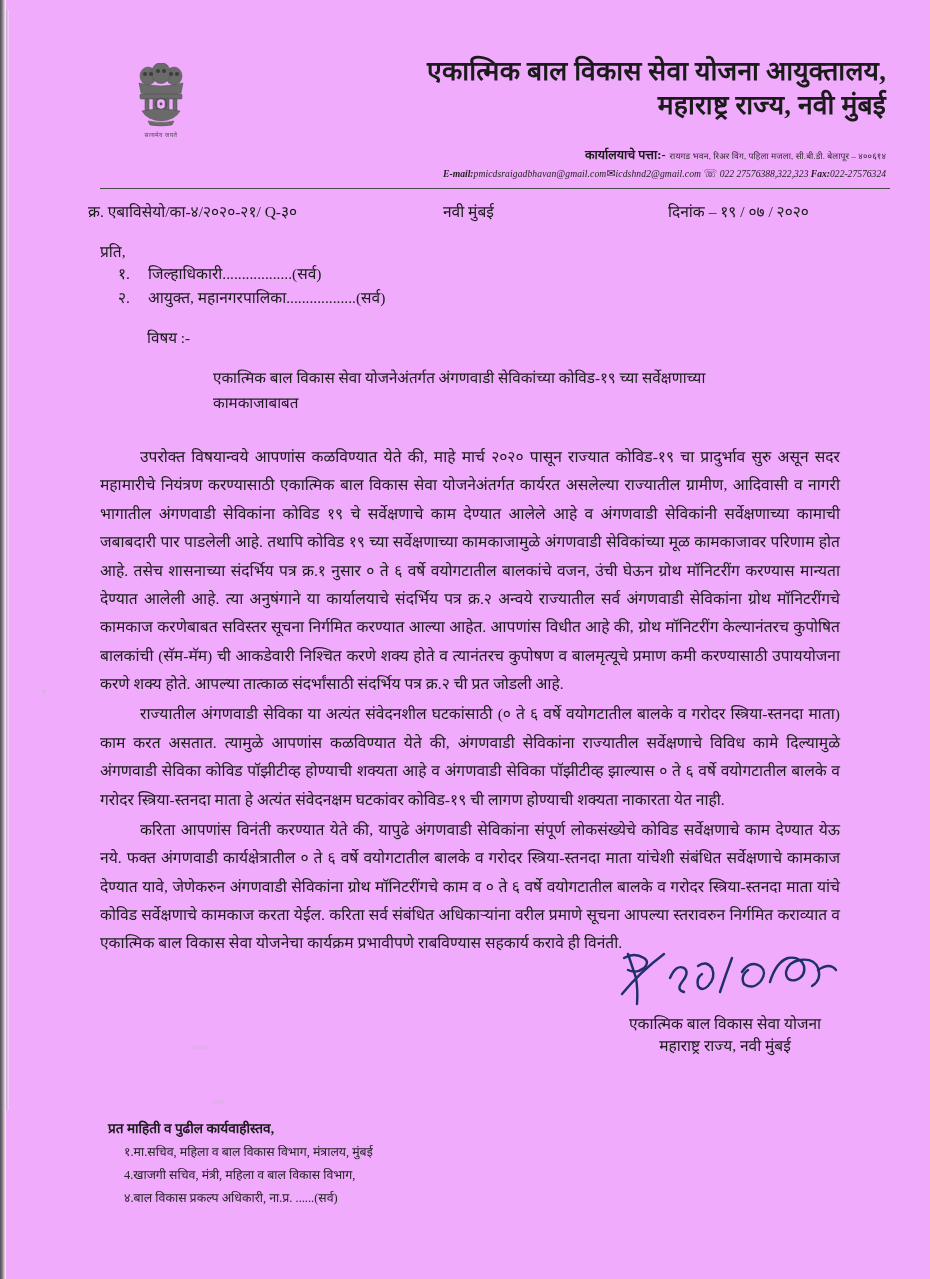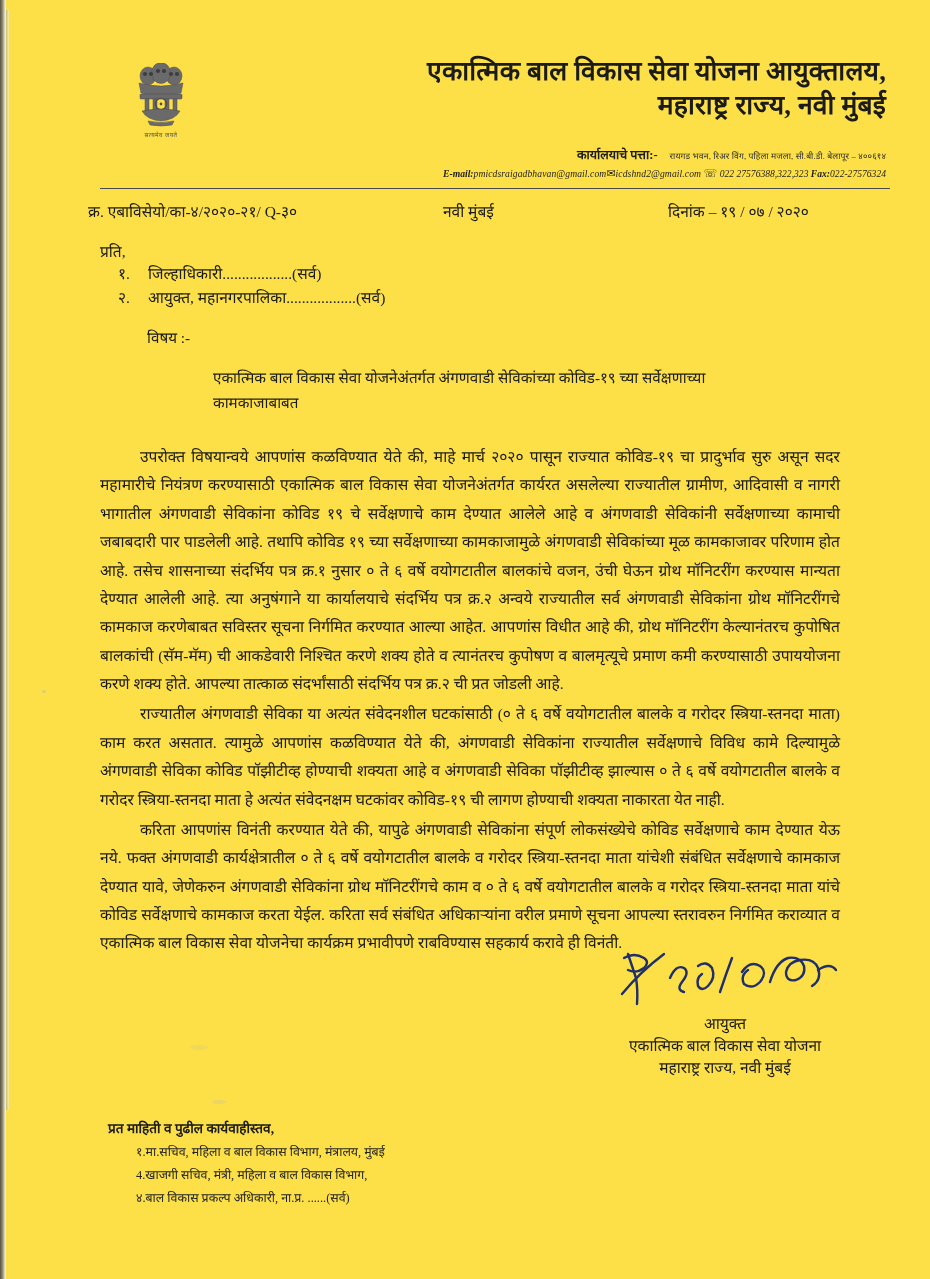--- a/index.html
+++ b/index.html
@@ -16,7 +16,7 @@
     width: 930px;
     height: 1279px;
     overflow: hidden;
-    background: #fde047;
+    background: #f0abfc;
   }
   
   .scan-edge-left {

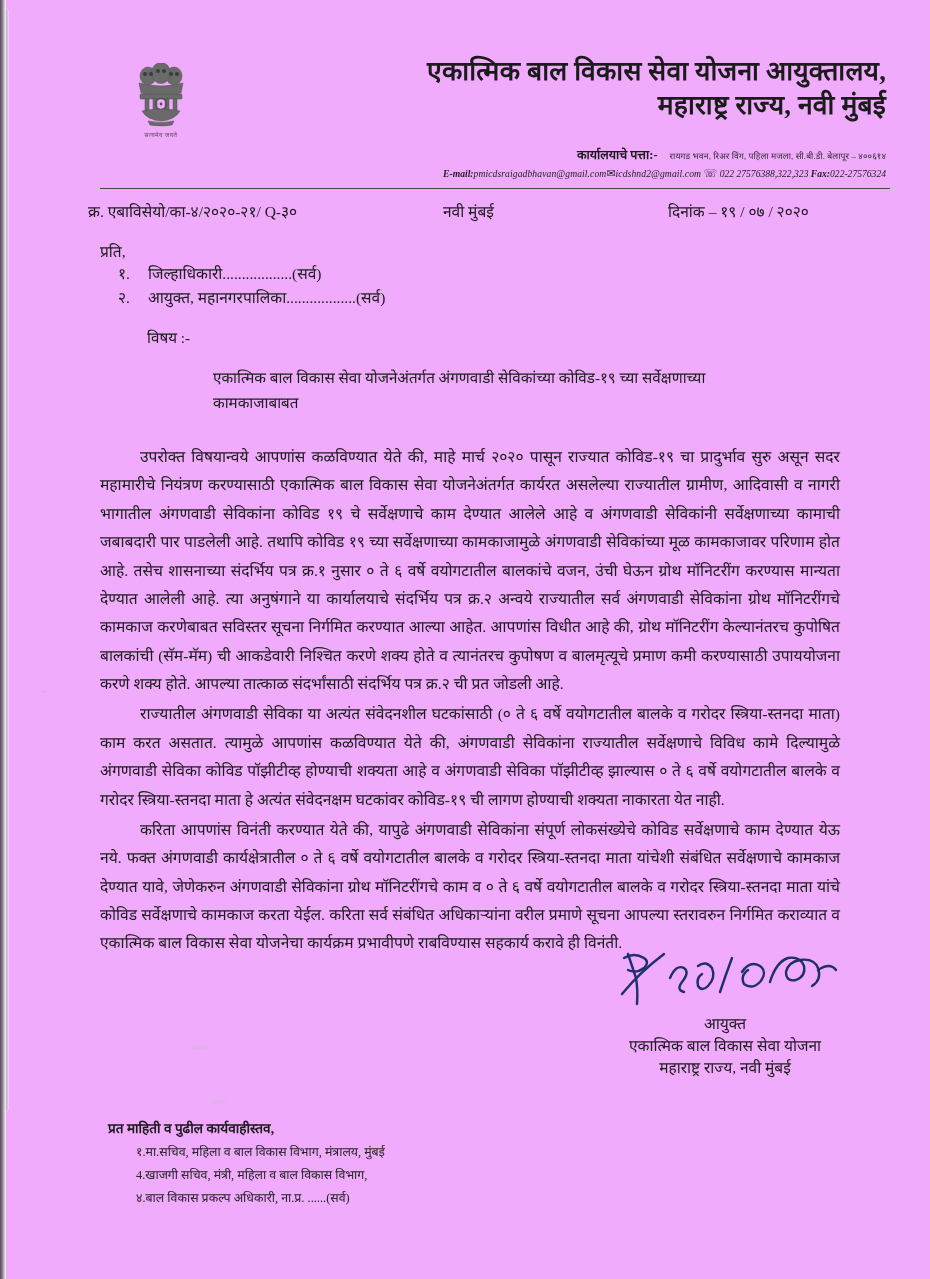--- a/index.html
+++ b/index.html
@@ -105,7 +105,7 @@
   .addr-val {
     font-size: 8.6px;
     color: #2a2a2a;
-    margin-left: 12px;
+    margin-left: 4px;
     letter-spacing: .15px;
   }
   .contact-row {

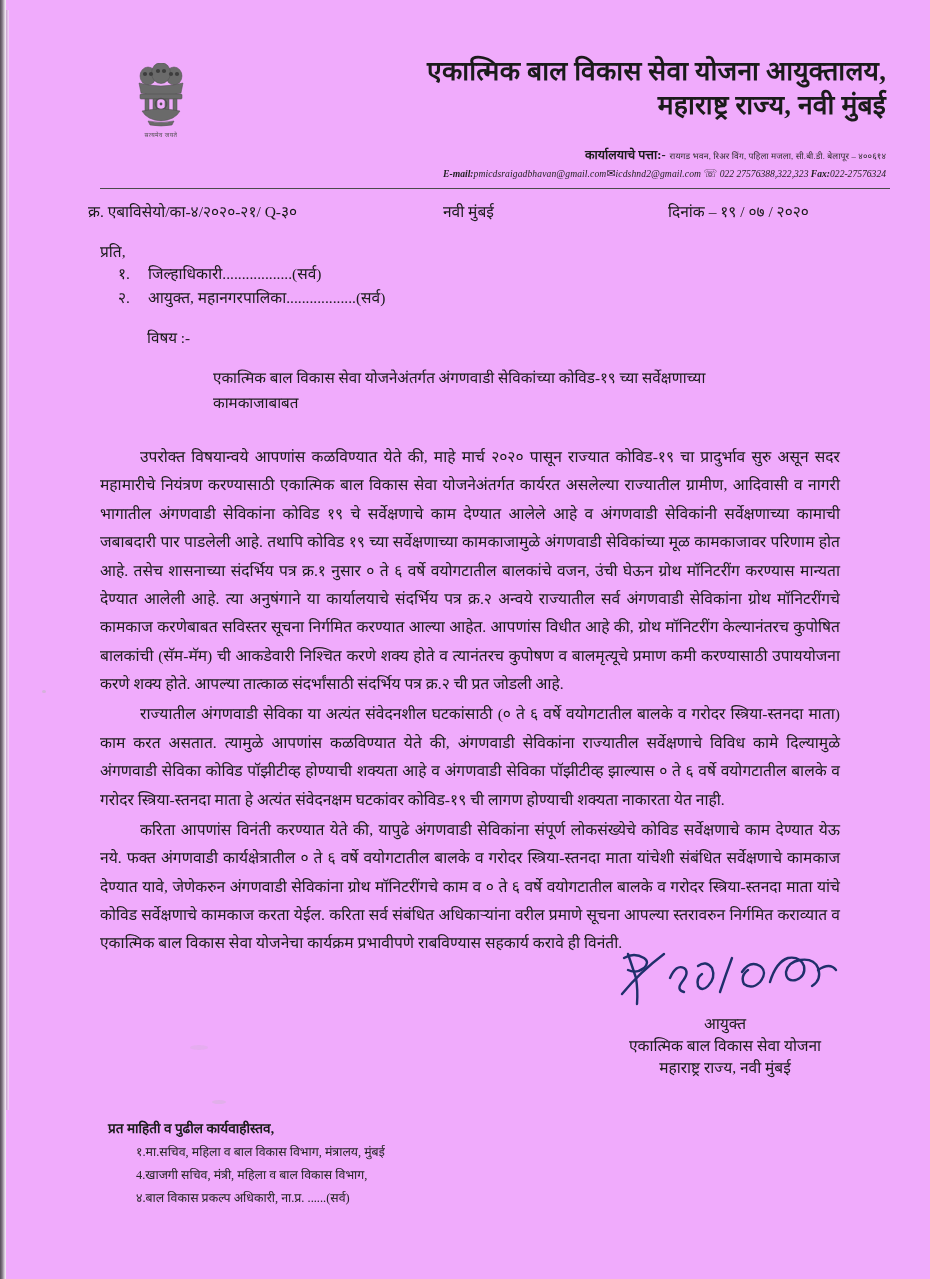--- a/index.html
+++ b/index.html
@@ -354,7 +354,6 @@
           </g>
         </svg>
       </div>
-      <div class="sig-role">आयुक्त</div>
       <div class="sig-org1">एकात्मिक बाल विकास सेवा योजना</div>
       <div class="sig-org2">महाराष्ट्र राज्य, नवी मुंबई</div>
     </div>

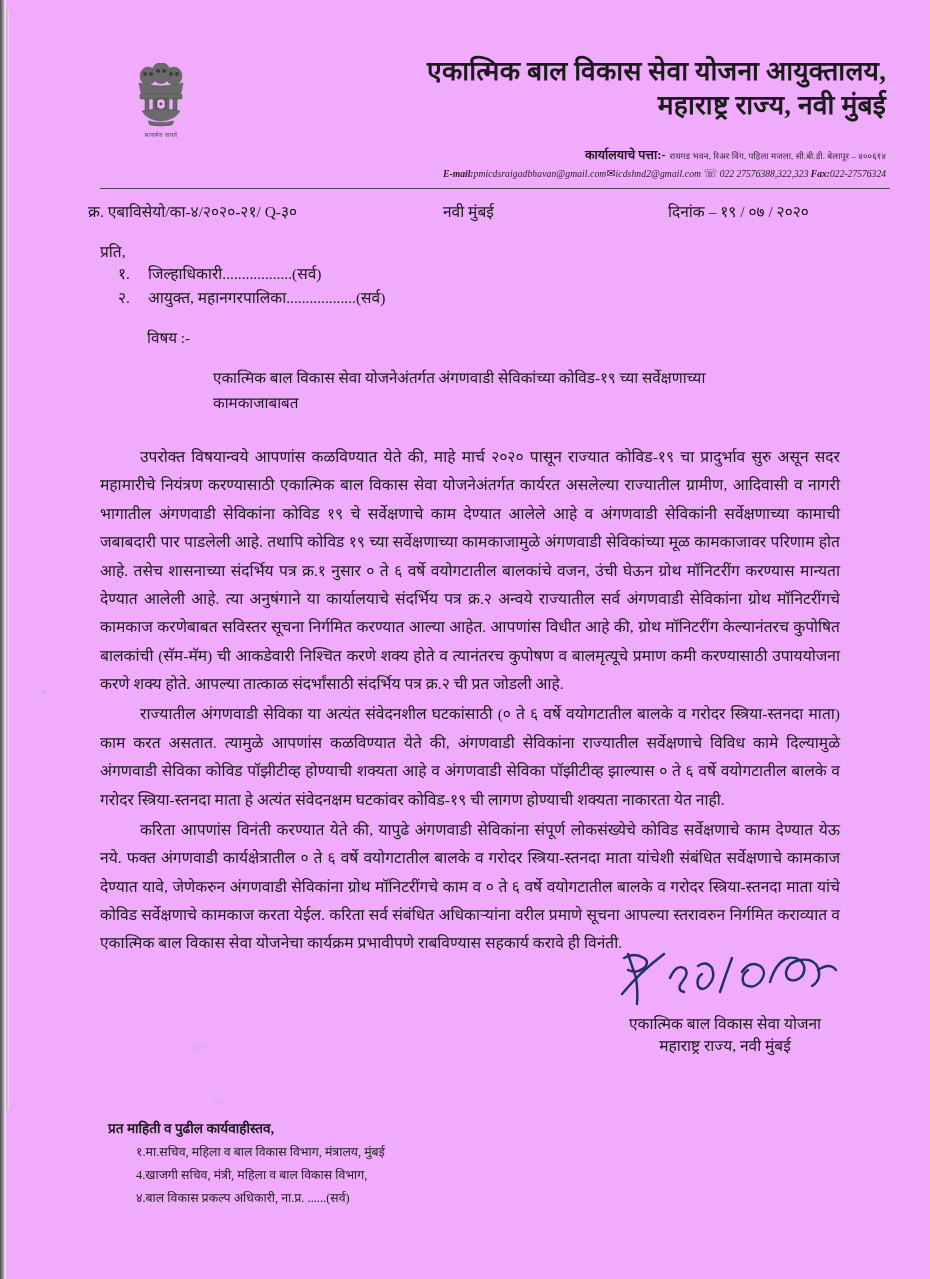--- a/index.html
+++ b/index.html
@@ -231,7 +231,7 @@
     margin-bottom: 4px;
   }
   .copy-list {
-    margin-left: 28px;
+    margin-left: 16px;
     font-size: 12.4px;
     line-height: 1.85;
     color: #242424;

